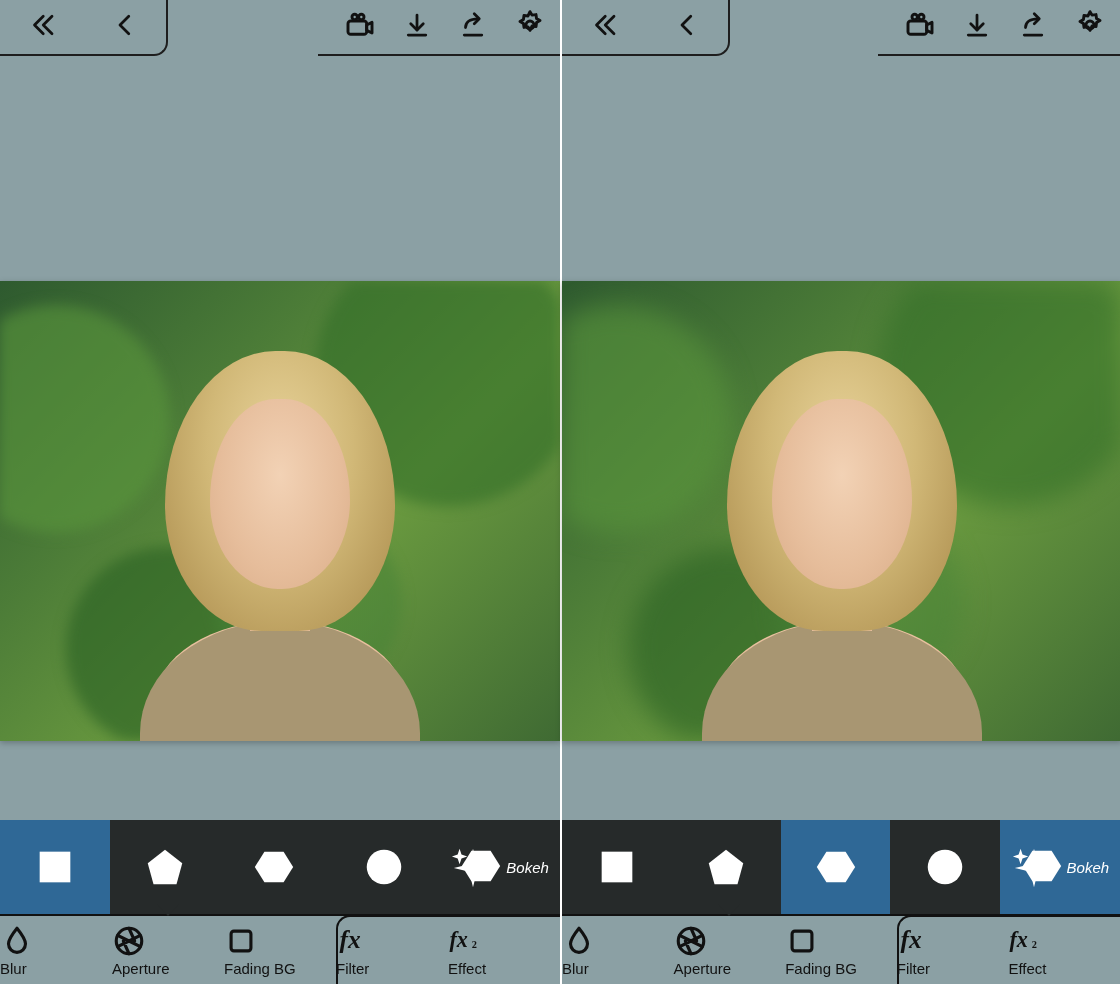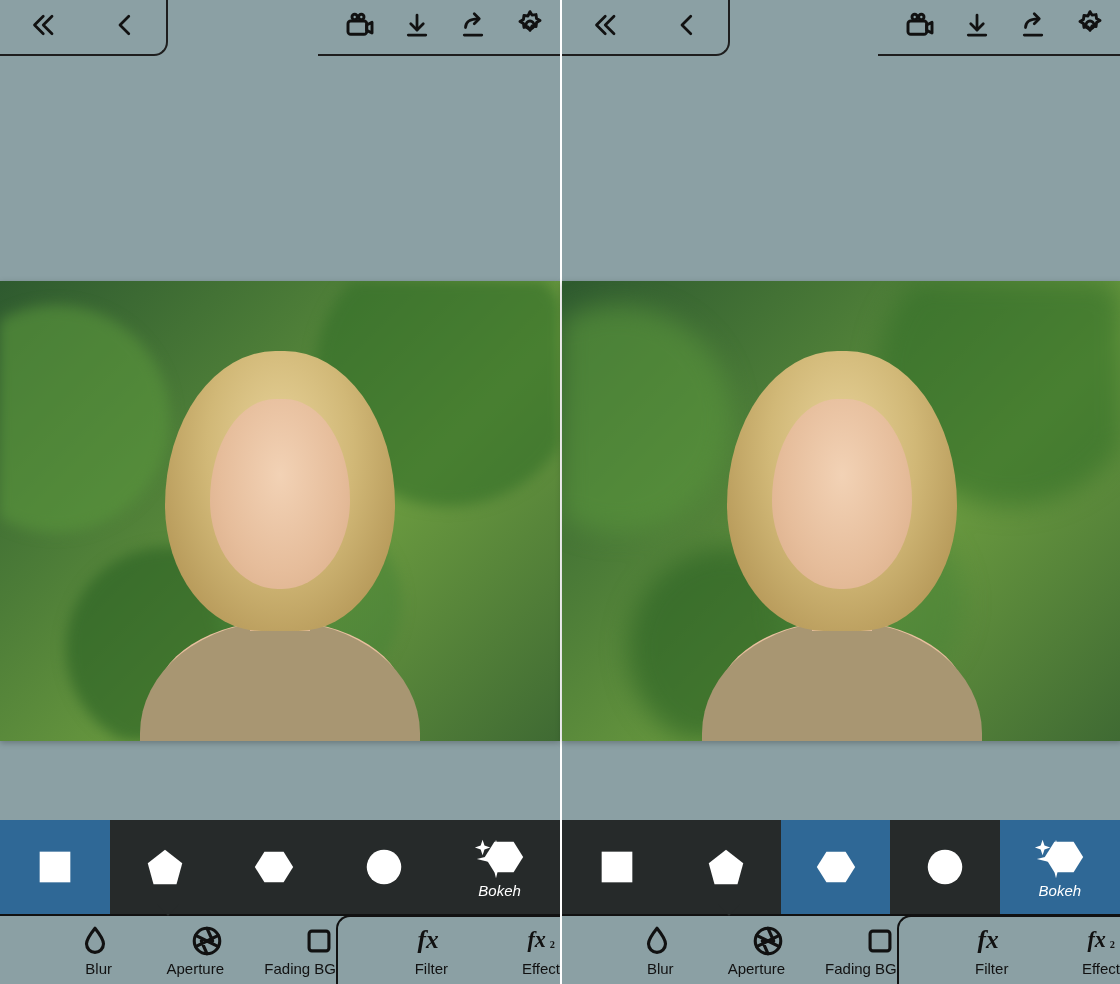--- a/index.html
+++ b/index.html
@@ -127,7 +127,7 @@
   }
   .shape-cell.selected { background:#2f6896; }
   .shape-cell svg { width:46px; height:46px; fill:#fff; }
-  .bokeh-cell { flex:1.1; flex-direction:column; gap:2px; }
+  .bokeh-cell { flex:1.1; flex-direction:row; gap:2px; }
   .bokeh-cell.selected { background:#2f6896; }
   .bokeh-label { color:#fff; font-size:15px; font-style:italic; }
   .bokeh-icon { position:relative; width:54px; height:44px; }

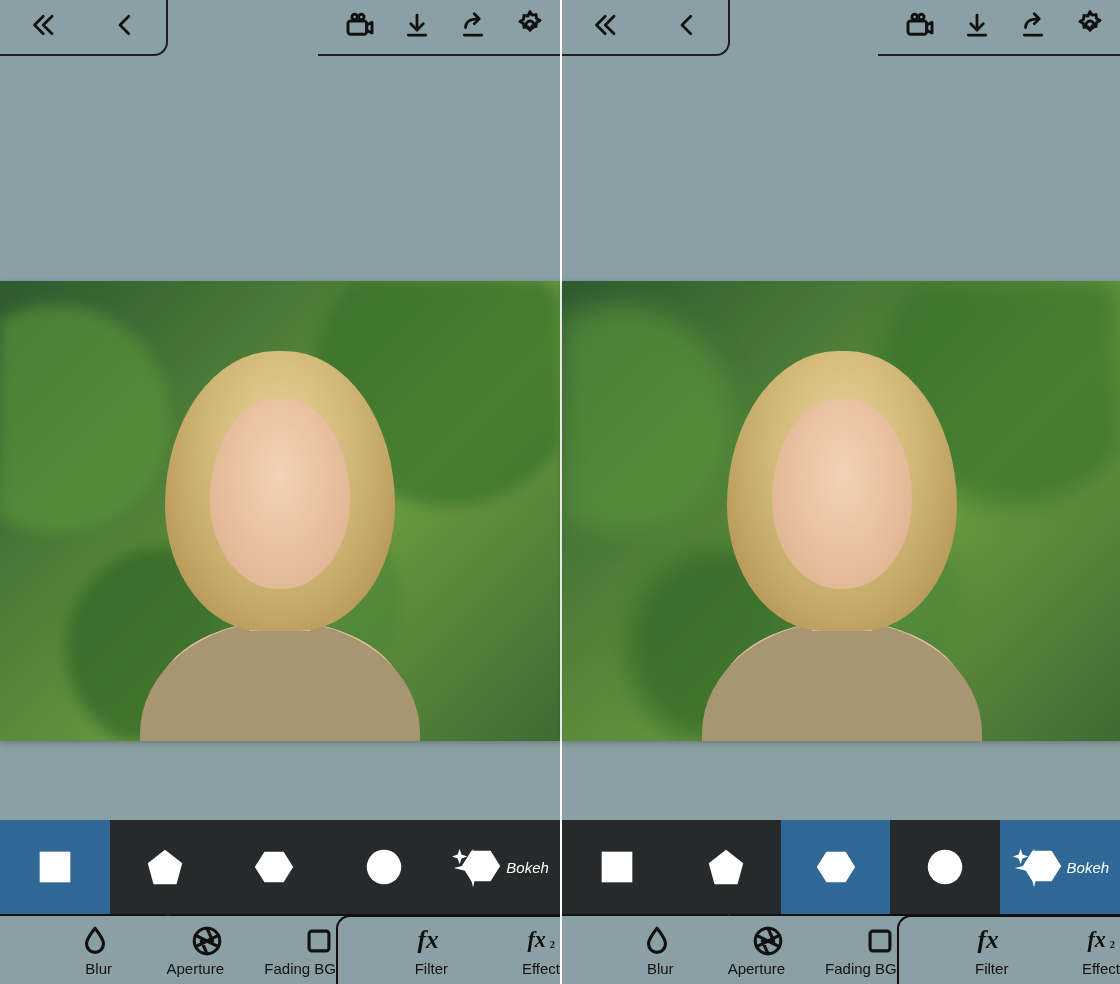--- a/index.html
+++ b/index.html
@@ -146,7 +146,7 @@
     flex:1;
     display:flex;
     flex-direction:column;
-    align-items:flex-end;
+    align-items:flex-start;
     justify-content:center;
     gap:2px;
     position:relative;

